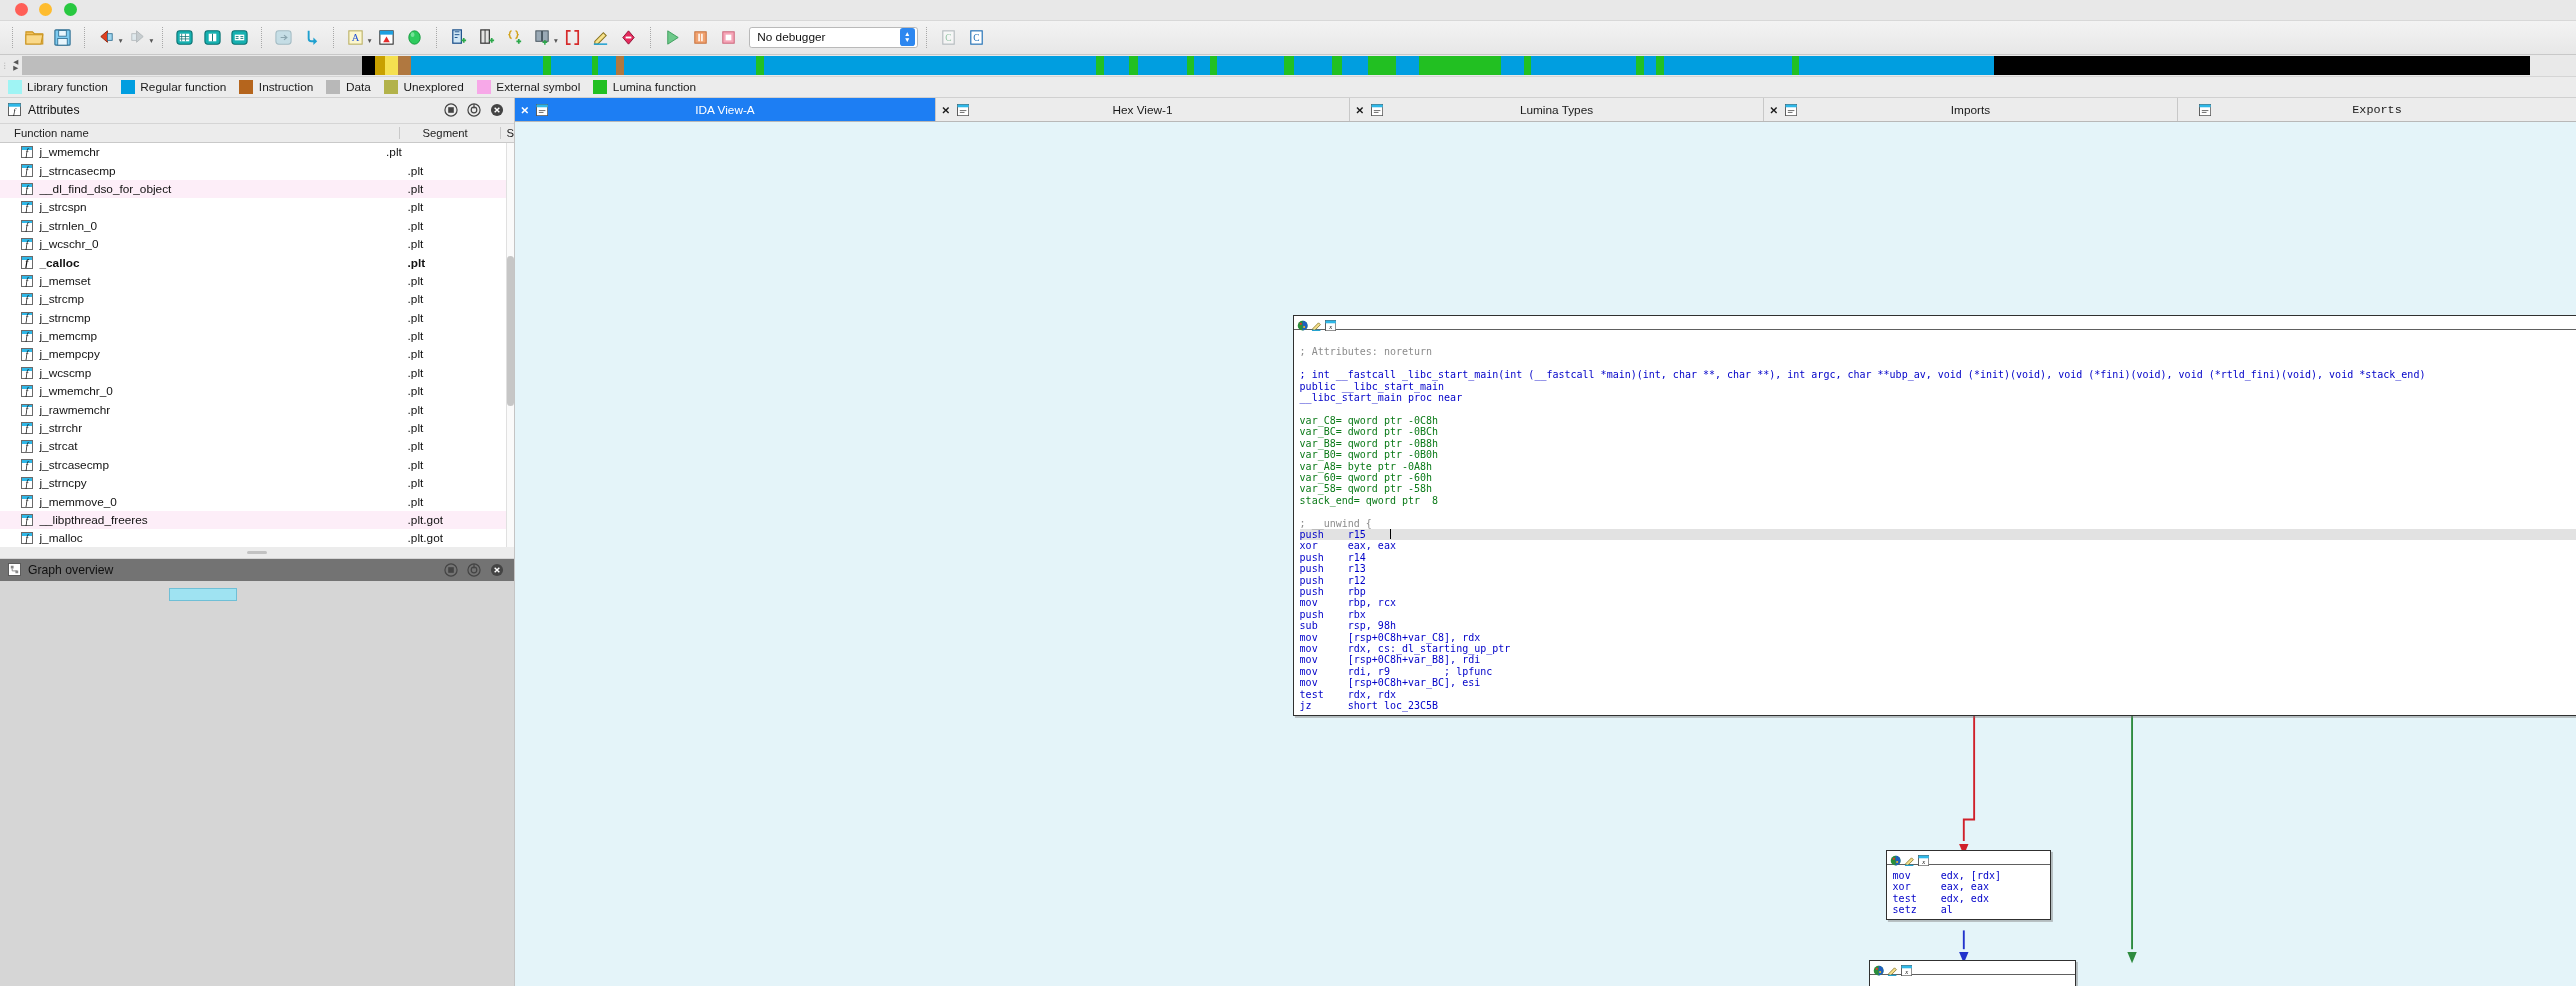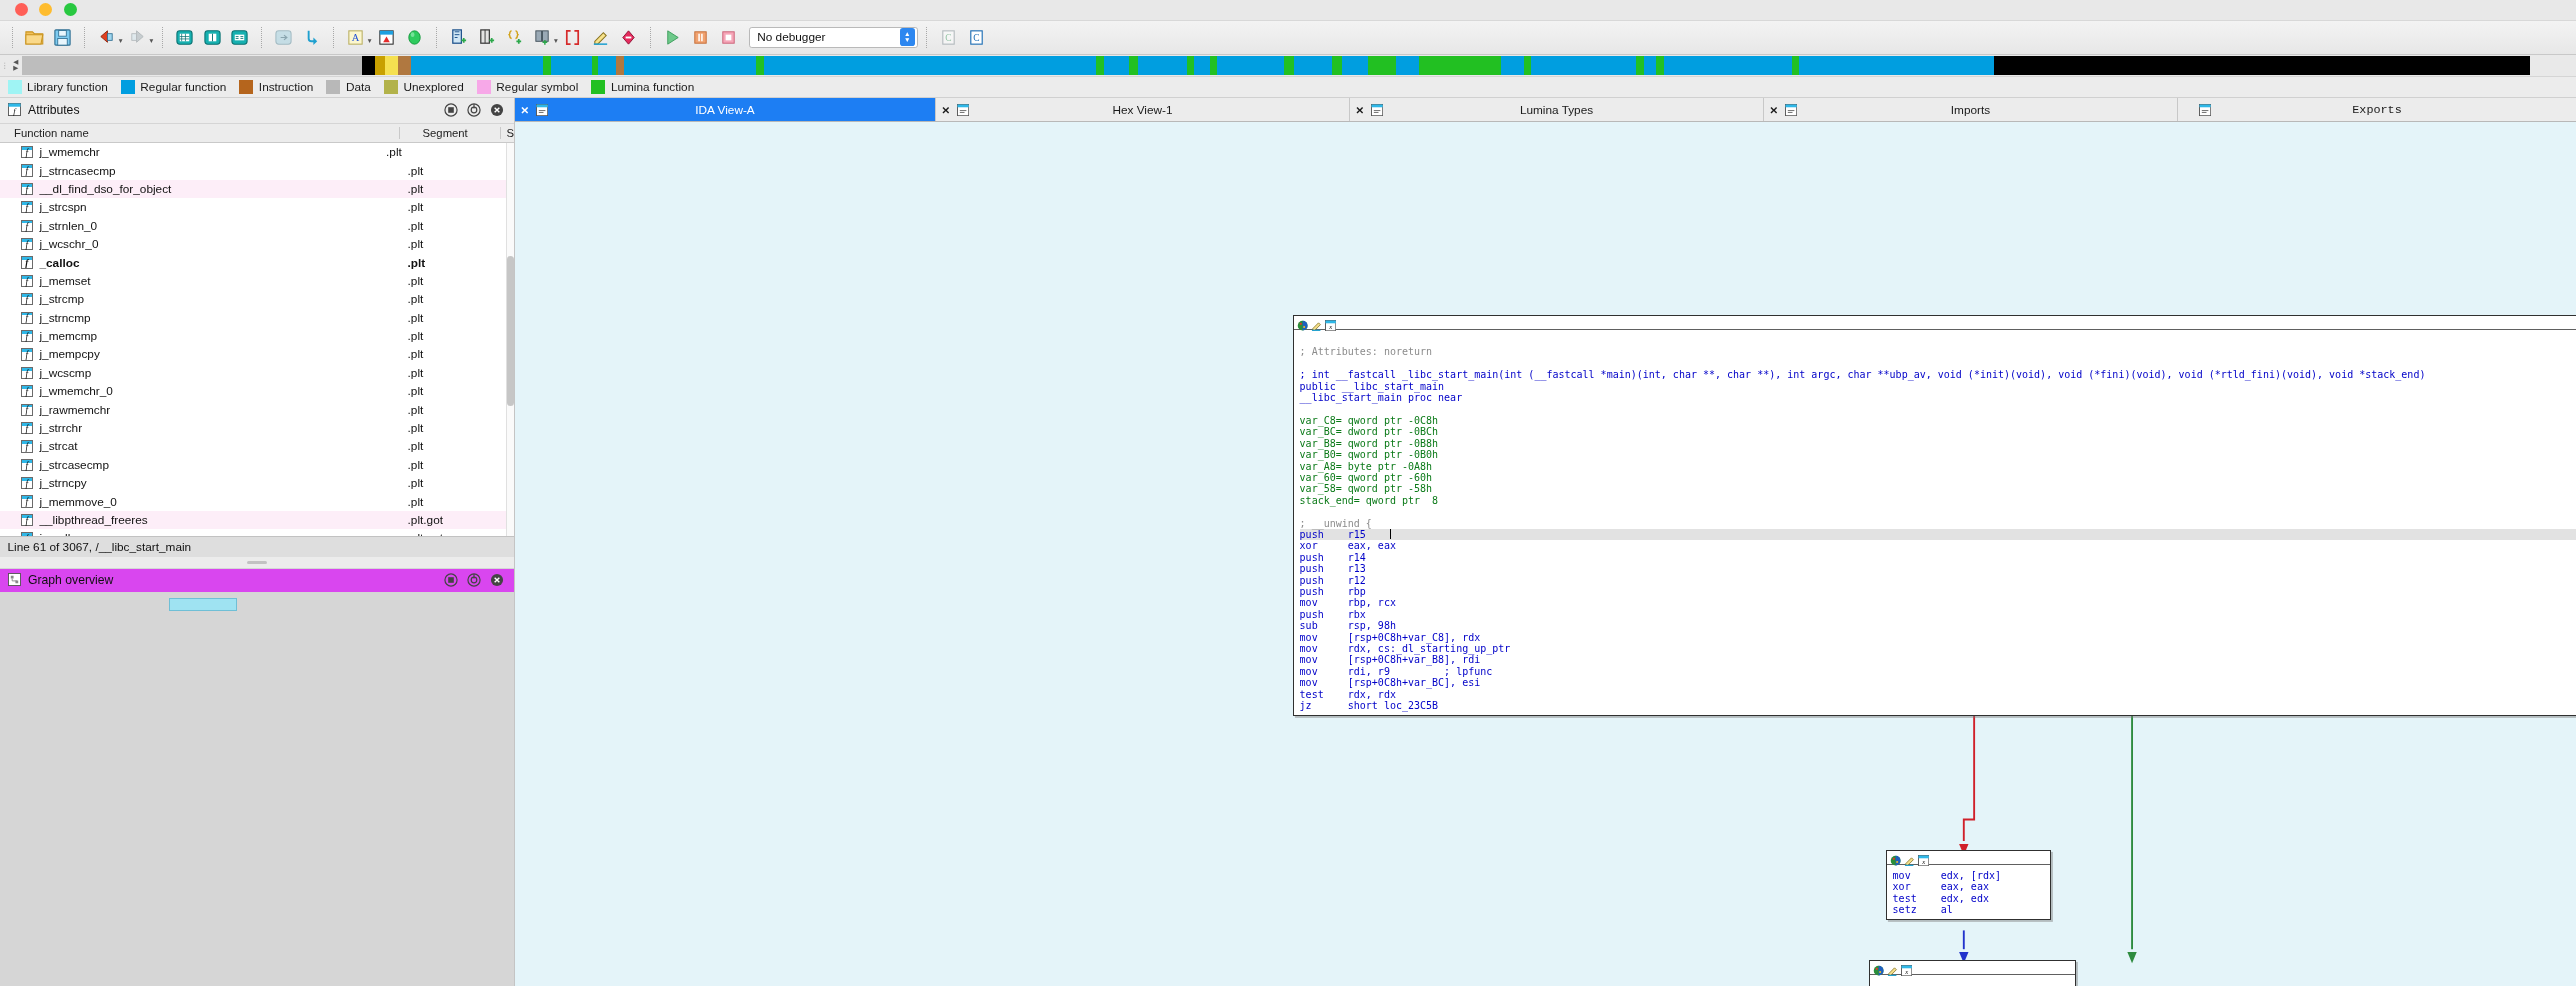--- a/index.html
+++ b/index.html
@@ -481,7 +481,7 @@
     </div>
     <div class="legend-item">
       <div class="legend-swatch" style="background: rgb(247, 168, 232);"></div>
-      <span>Regular symbol</span>
+      <span>External symbol</span>
     </div>
     <div class="legend-item">
       <div class="legend-swatch" style="background: rgb(34, 192, 34);"></div>

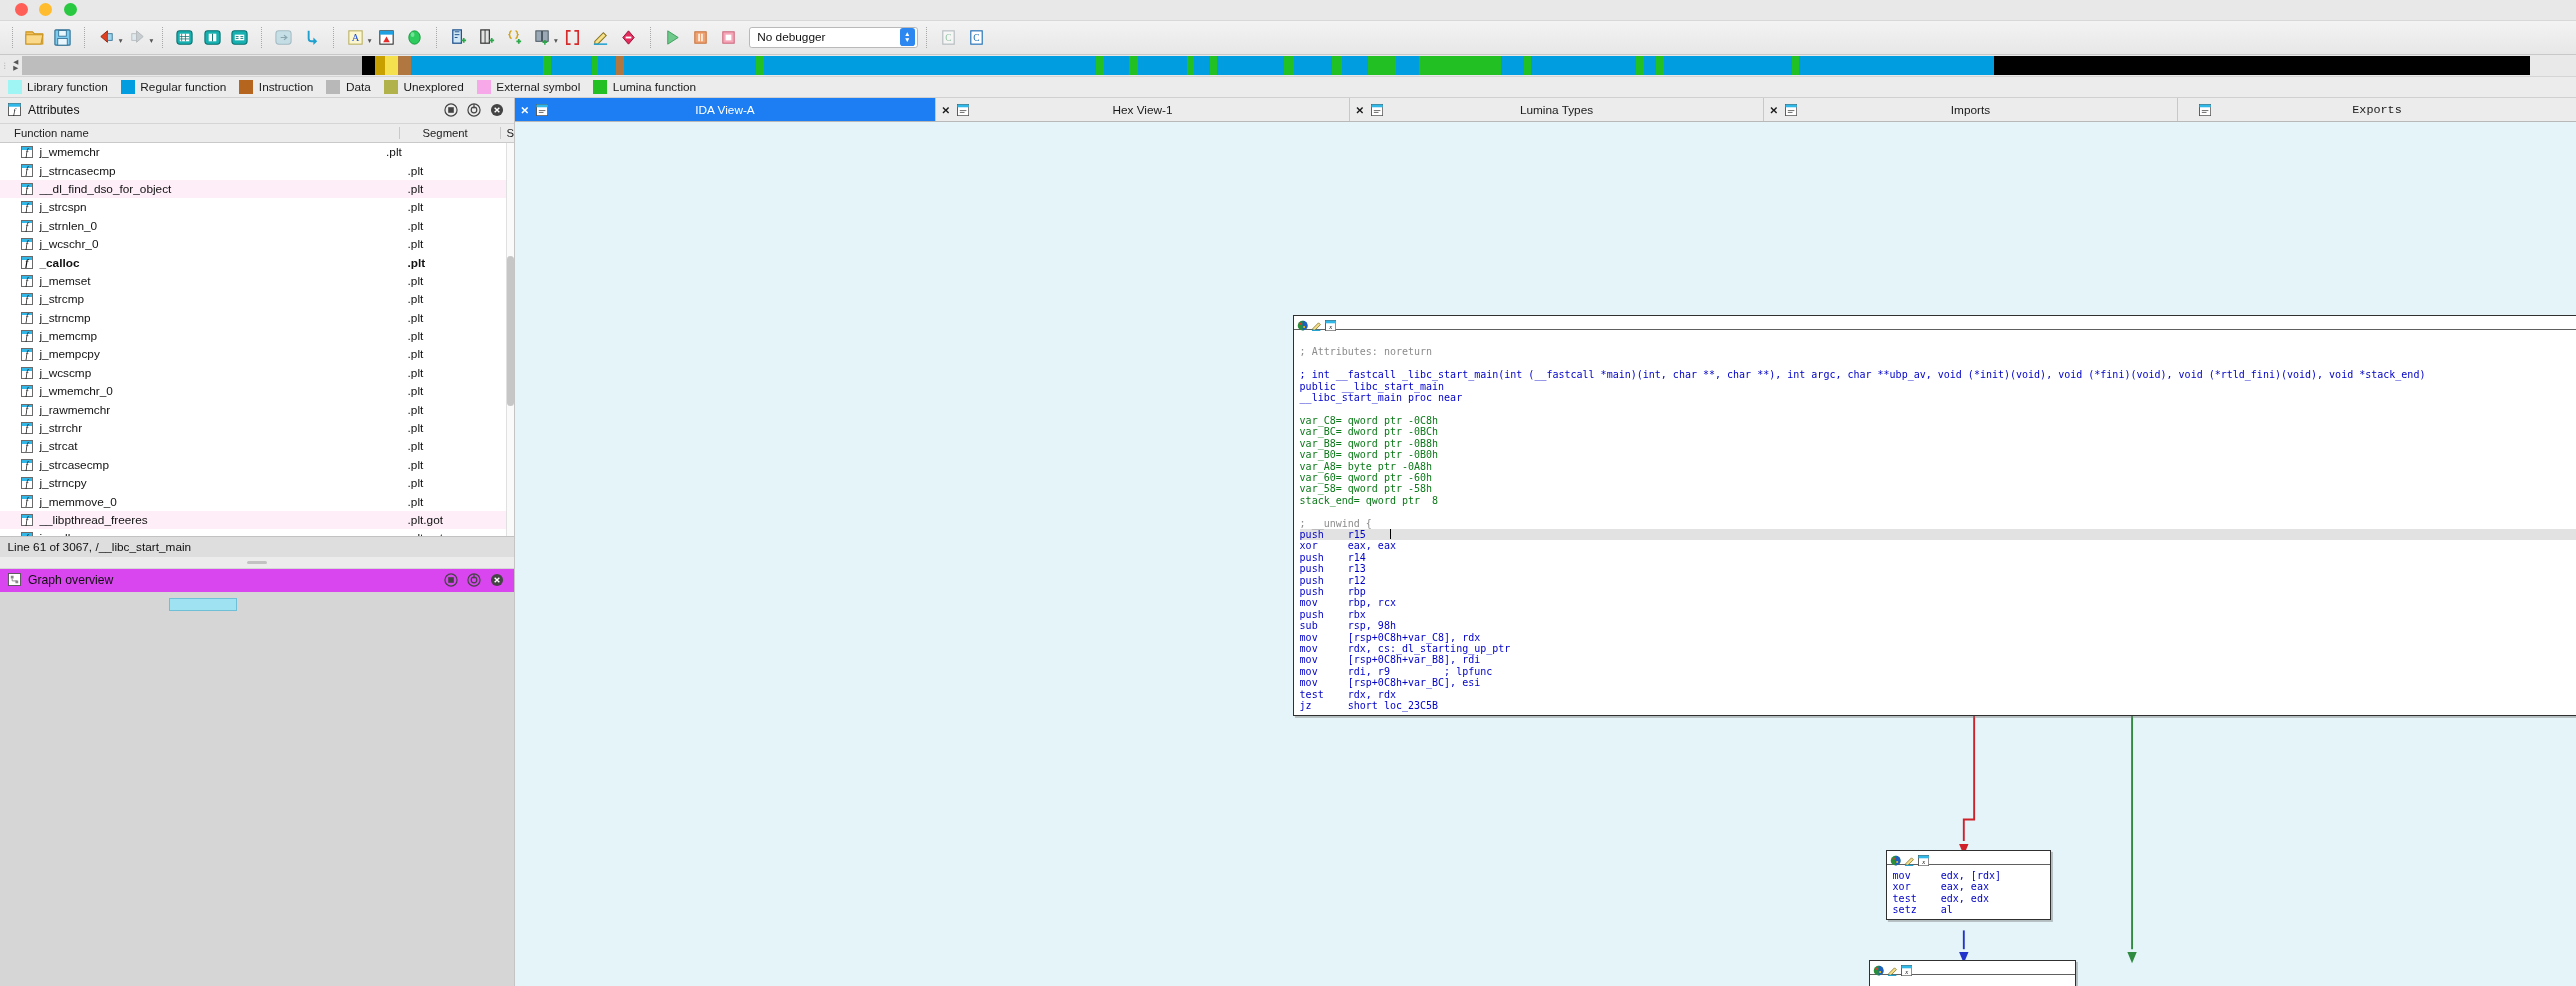--- a/index.html
+++ b/index.html
@@ -712,9 +712,6 @@
       </div>
     </div>
 
-    <div class="status-strip">
-      <span>Line 61 of 3067, /__libc_start_main</span>
-    </div>
 
     <div class="hsplit">
         <div class="grip"></div>

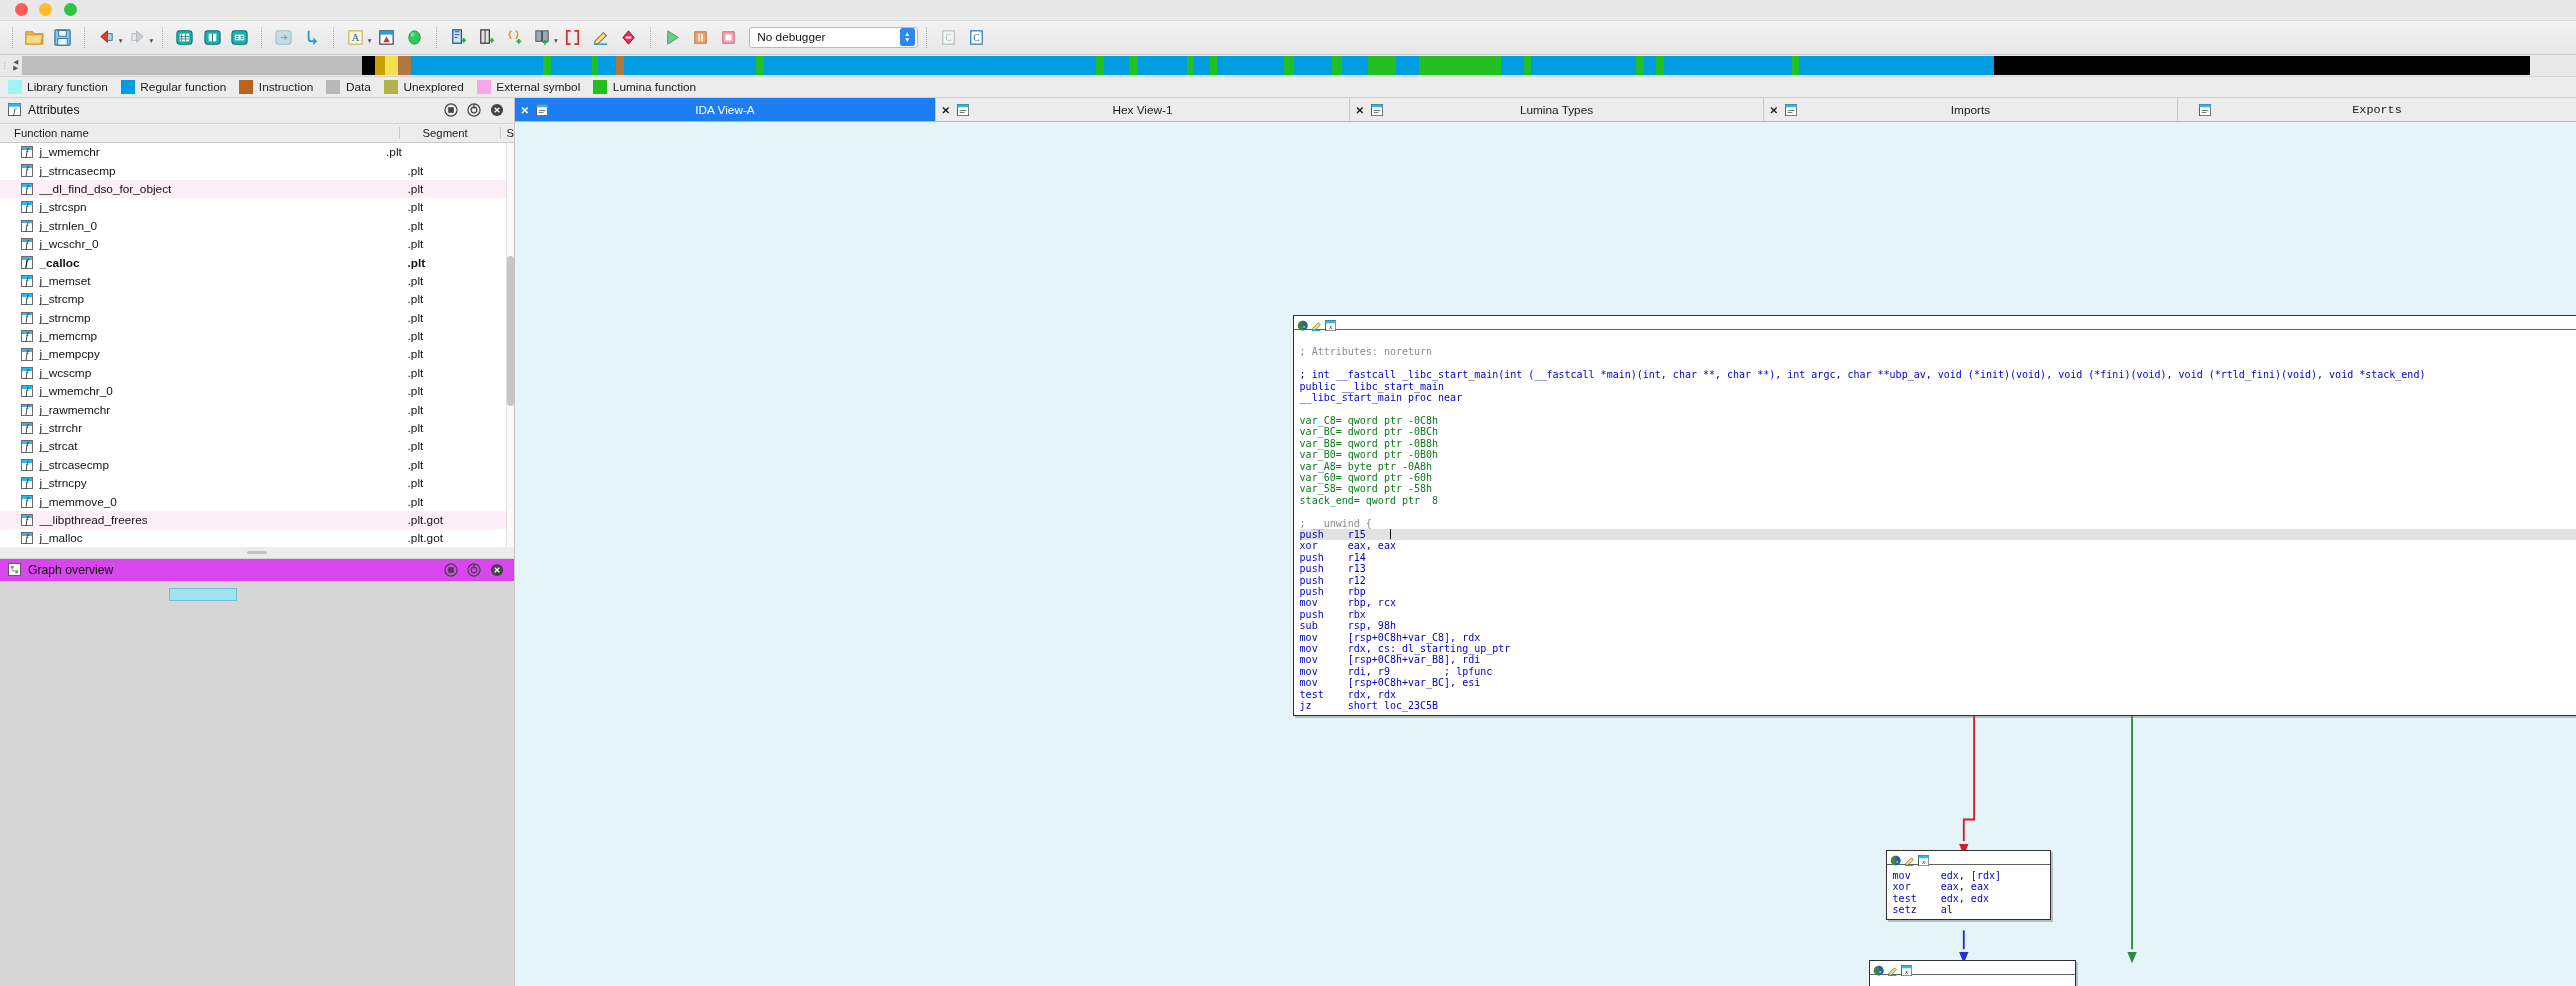--- a/index.html
+++ b/index.html
@@ -150,7 +150,7 @@
   .hsplit .grip { width: 20.7px; height: 2.8px; background: #c2c2c2; border-radius:1.9px; }
 
   .gov-head {
-    height: 24.4px; background: #d946ef; display: flex; align-items: center;
+    height: 24.4px; background: #737373; display: flex; align-items: center;
     padding: 0 7.5px; border-top: 0.9px solid #d5d5d5; border-bottom:0.9px solid #d5d5d5;
   }
   .gov-head .ptitle { font-size: 12.2px; color: #111; margin-left: 7.5px; }

